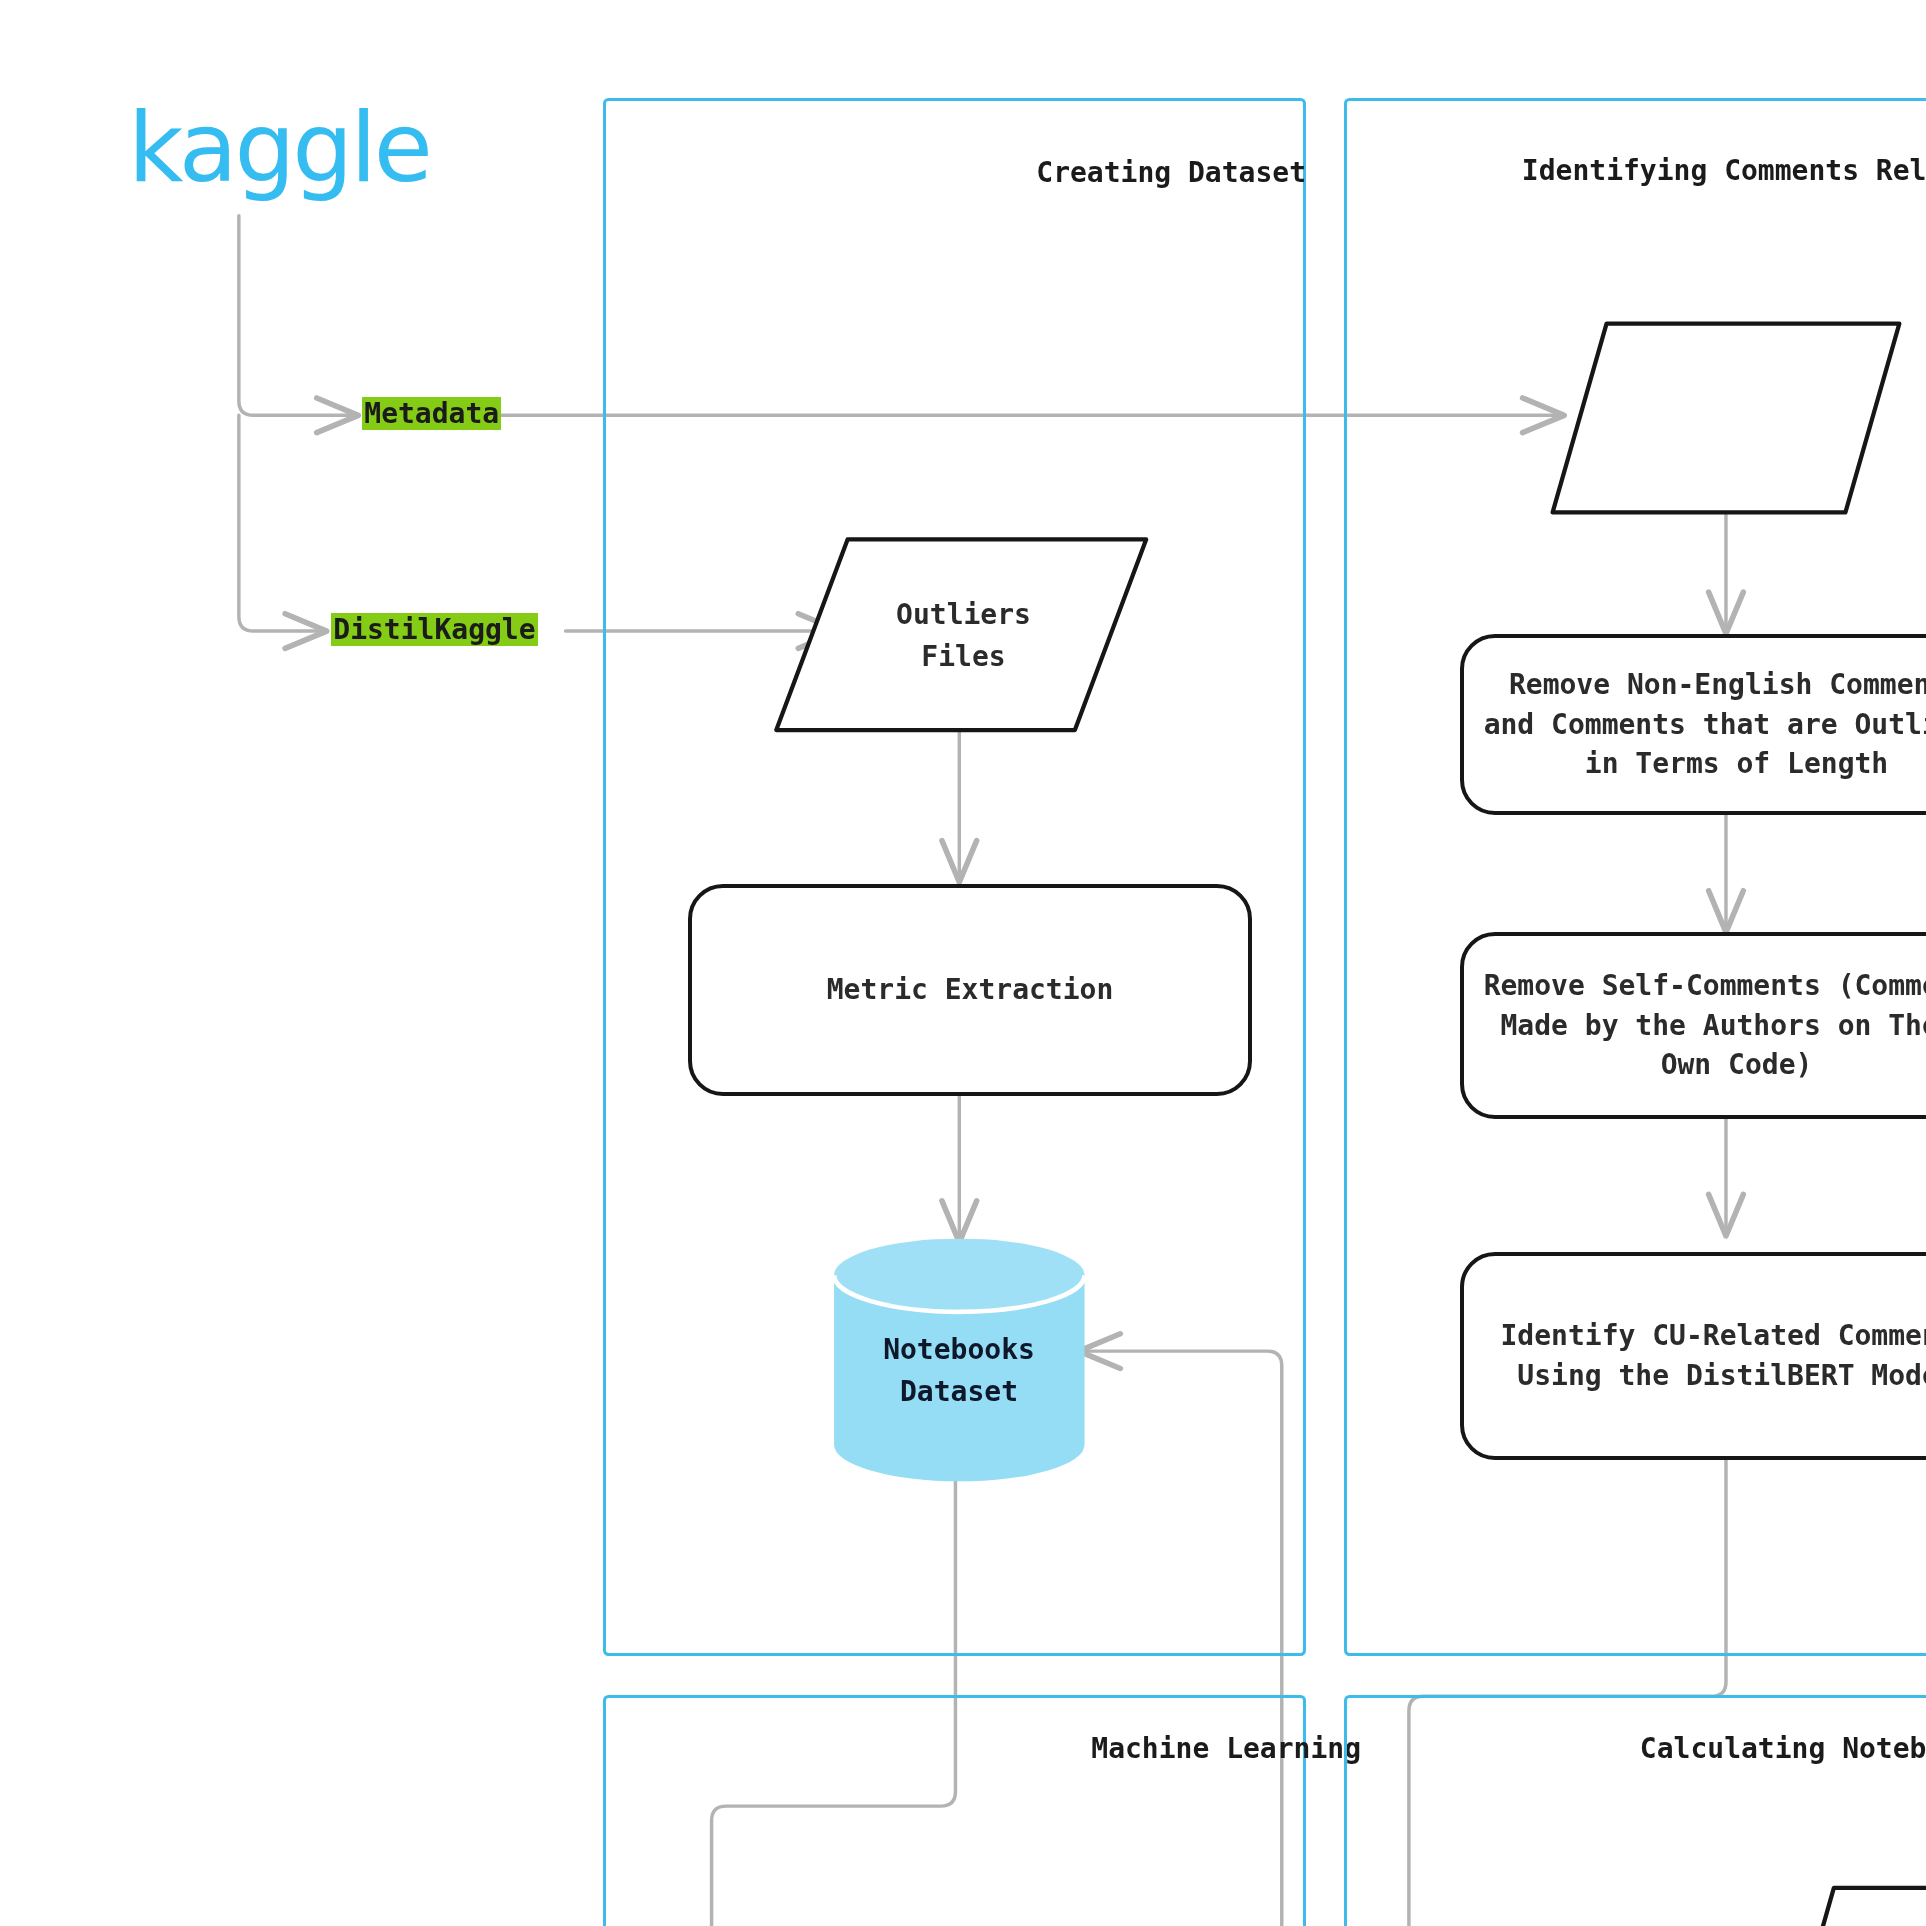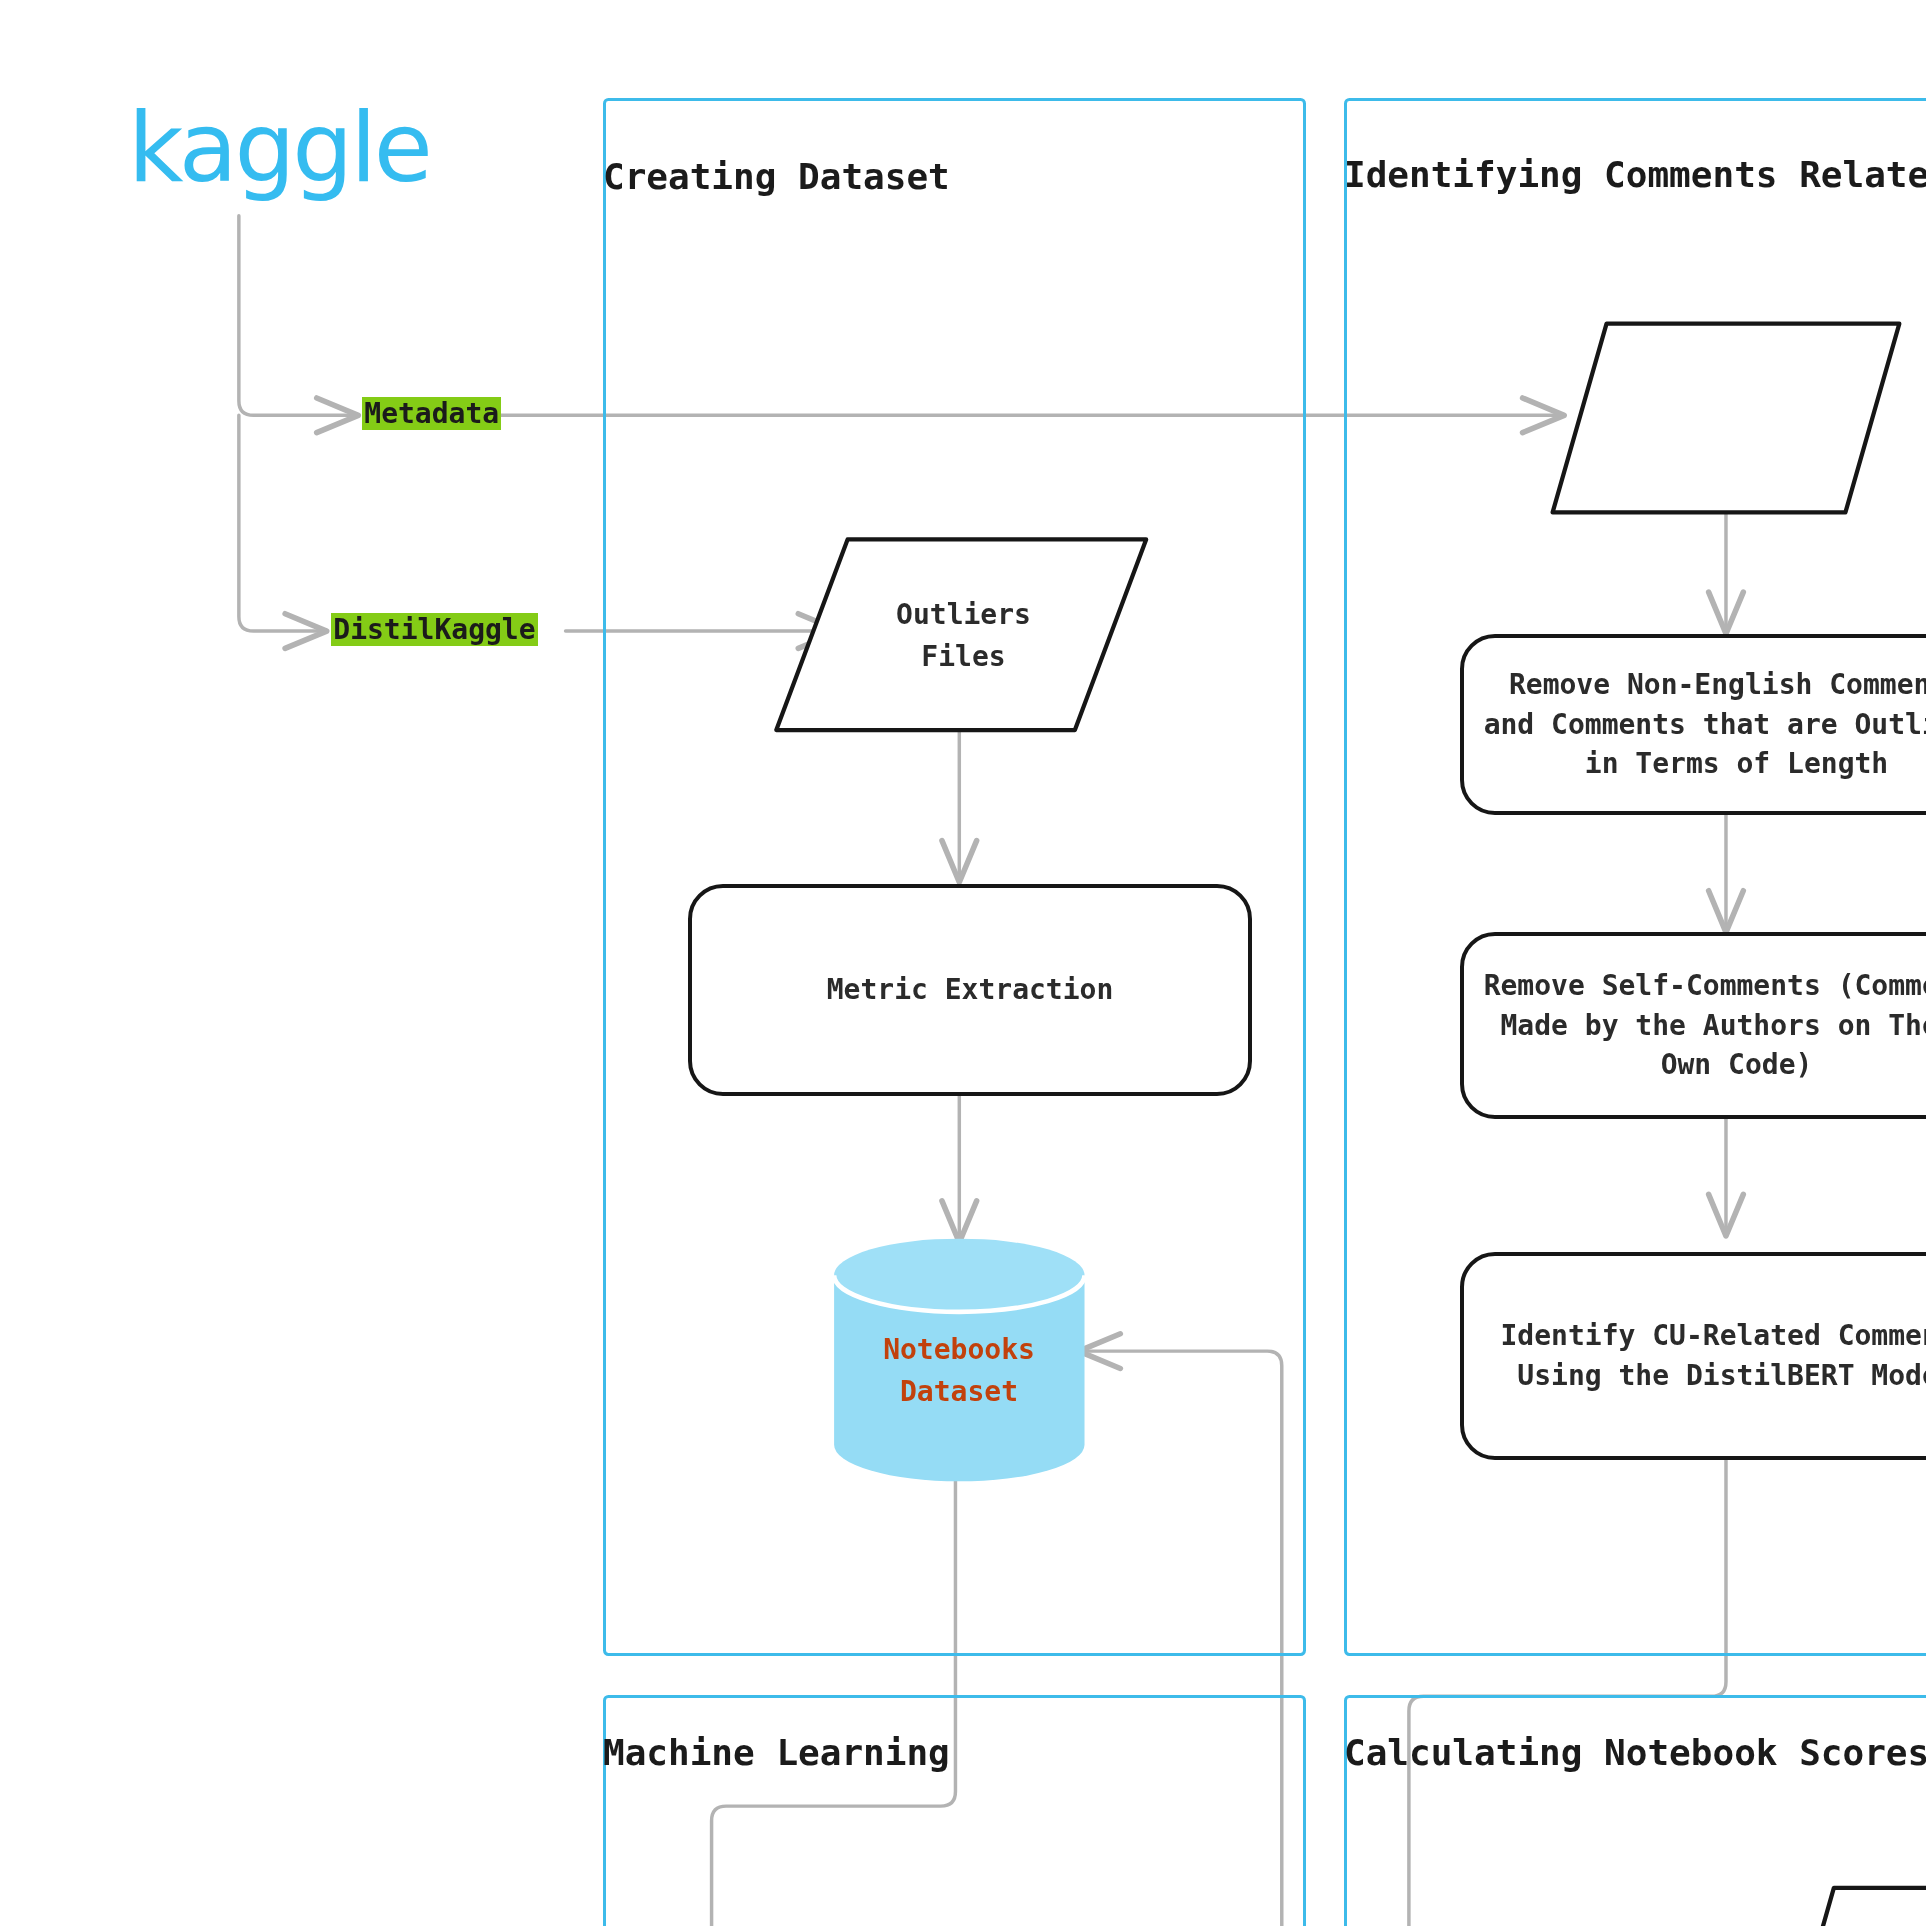--- a/index.html
+++ b/index.html
@@ -34,10 +34,10 @@
   }
   .panel-title {
     position: absolute;
-    text-align: left;
-    font-family: "DejaVu Sans Mono", monospace;
-    font-weight: bold;
-    font-size: 36px;
+    text-align: right;
+    font-family: "DejaVu Sans Mono", monospace;
+    font-weight: bold;
+    font-size: 28px;
     color: #1b1b1b;
     letter-spacing: 0px;
     white-space: nowrap;

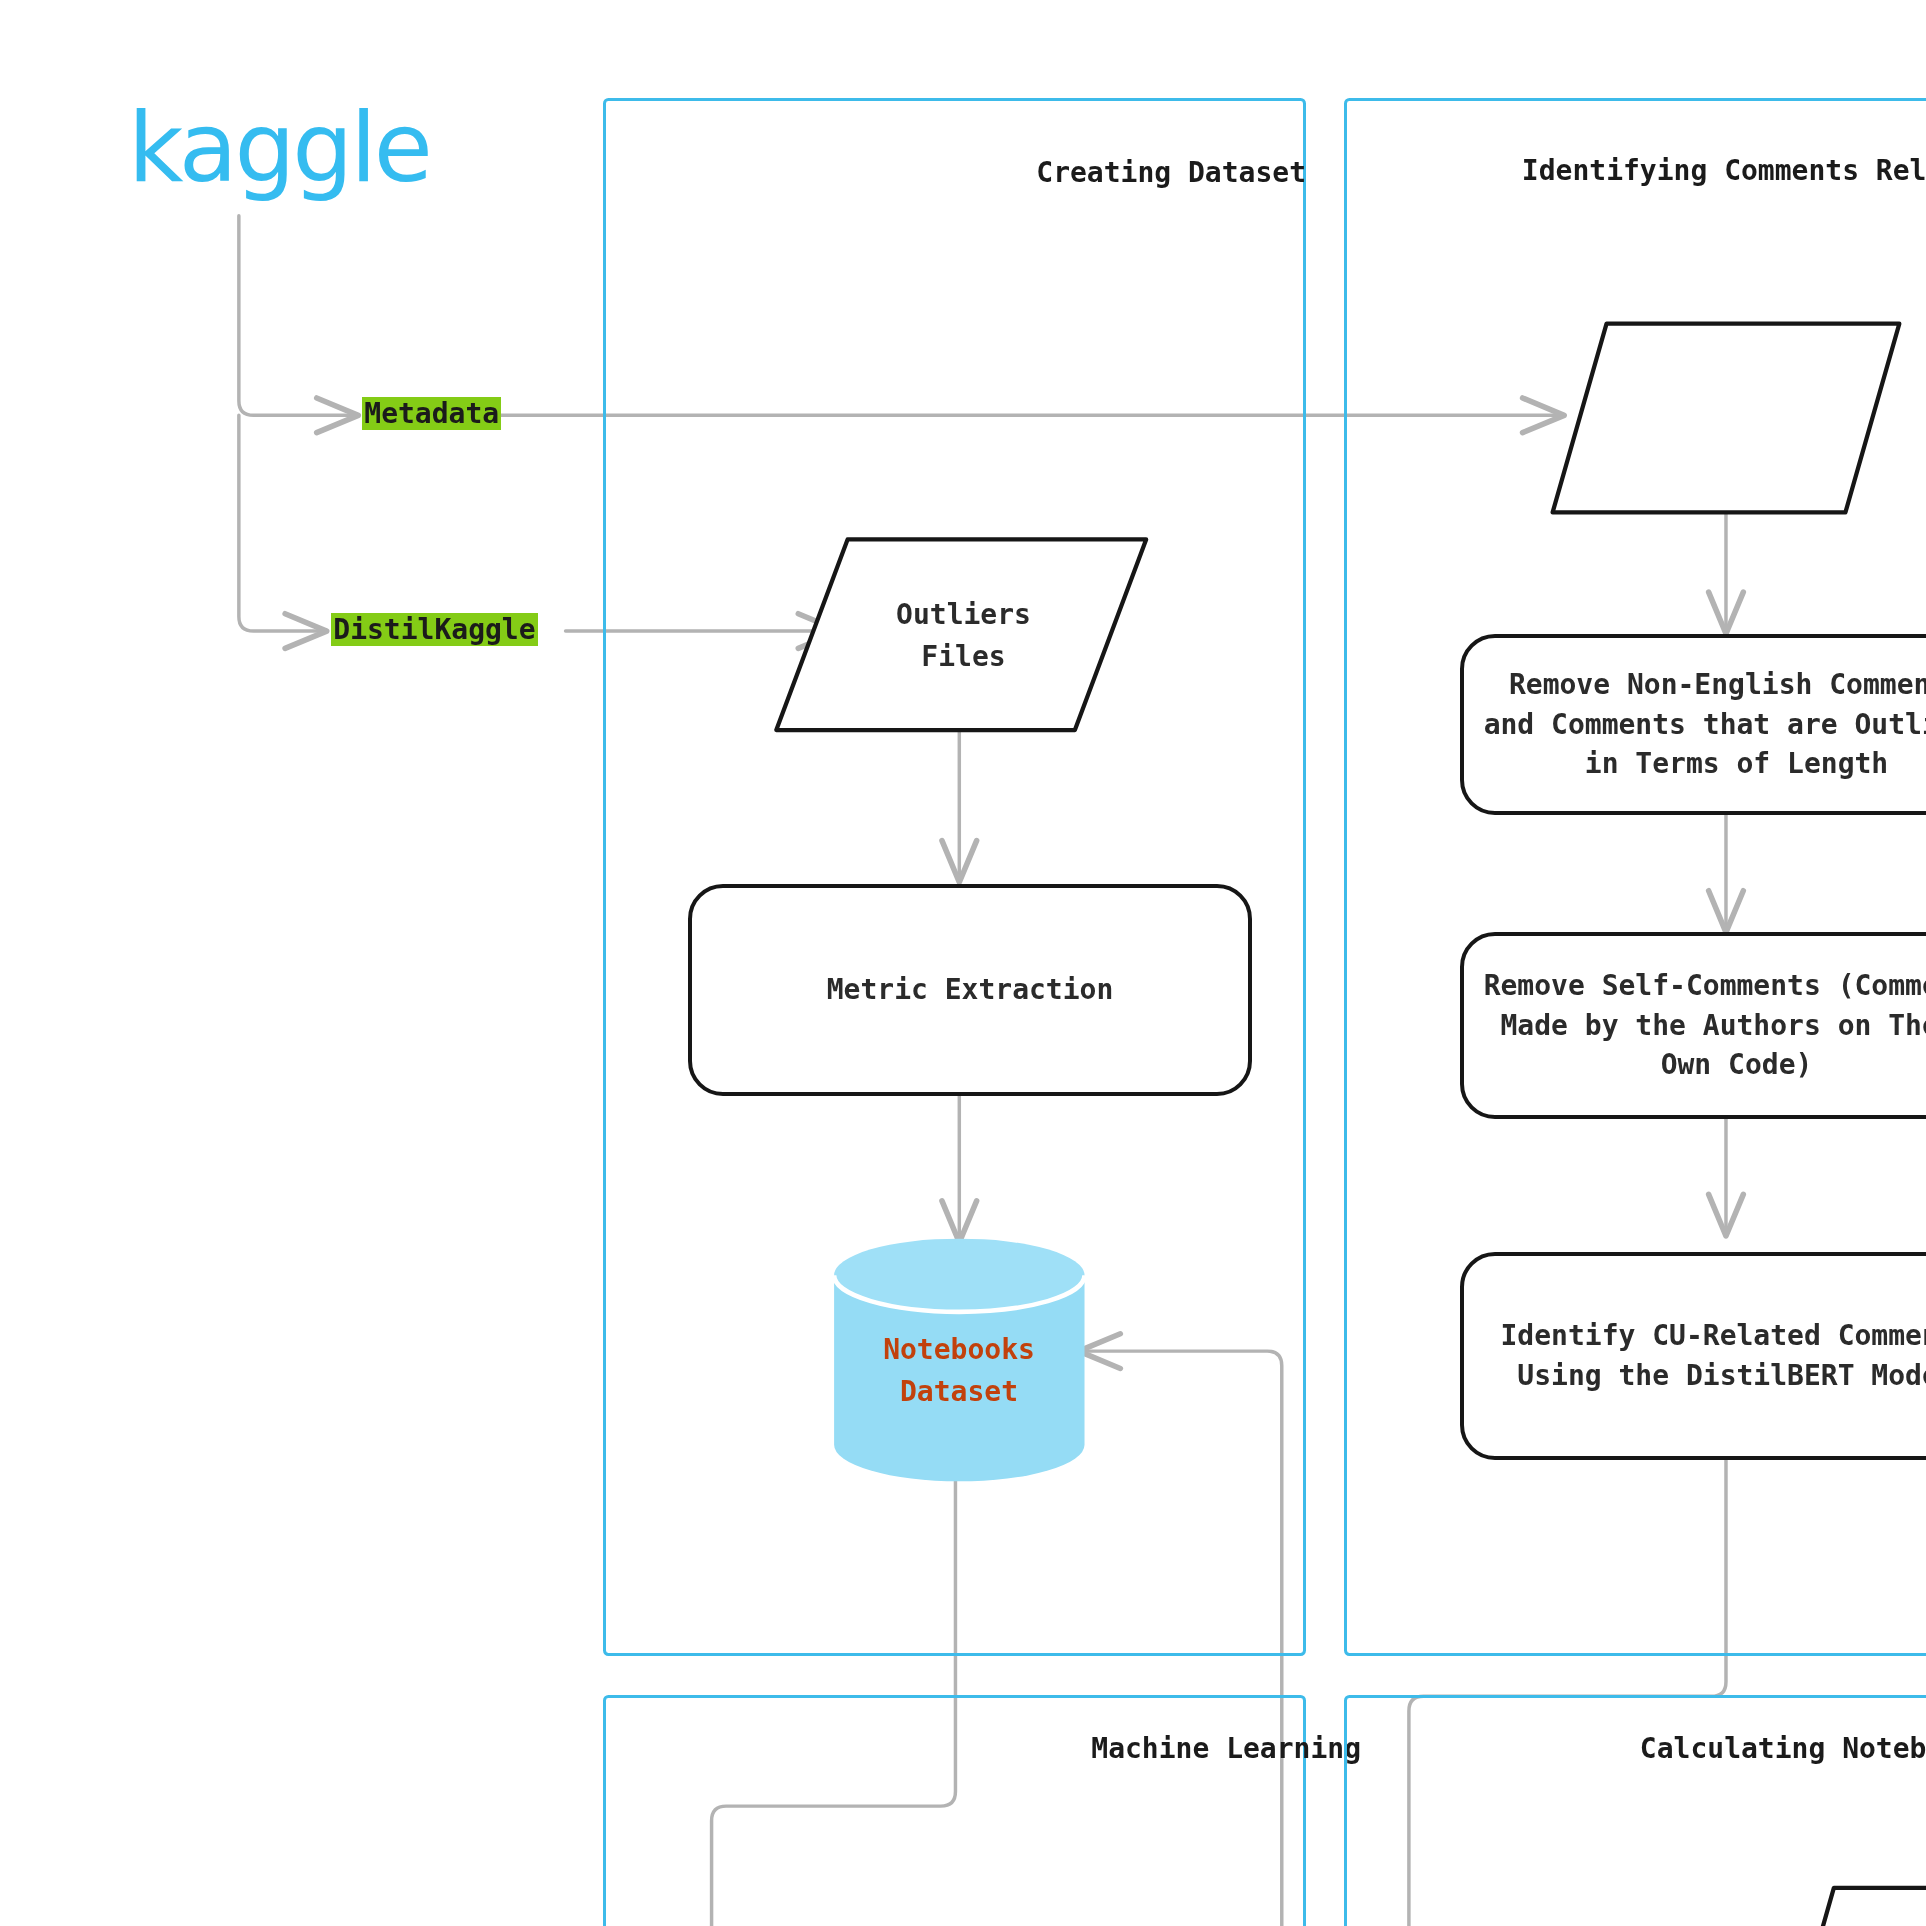--- a/index.html
+++ b/index.html
@@ -98,7 +98,7 @@
     font-weight: bold;
     font-size: 28px;
     line-height: 1.5;
-    color: #c2410c;
+    color: #0f172a;
     white-space: nowrap;
   }
 </style>

